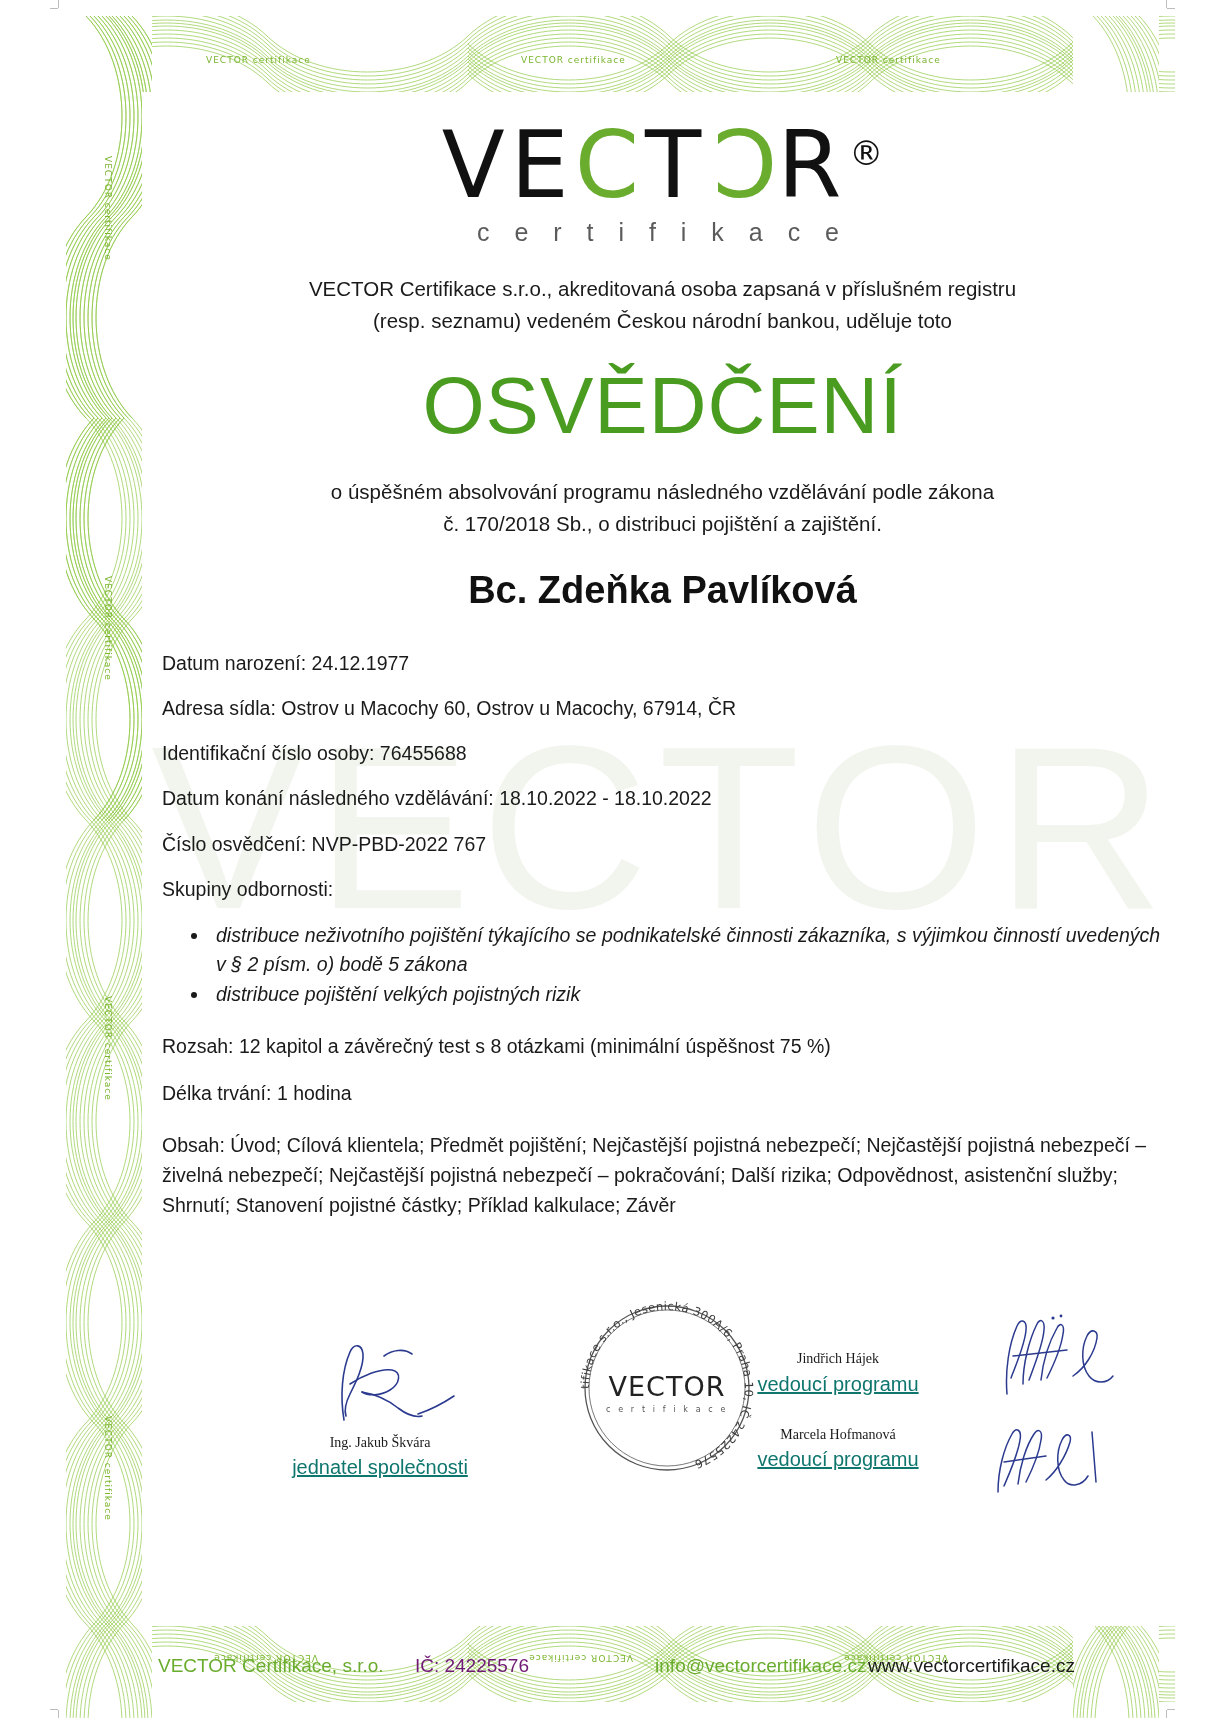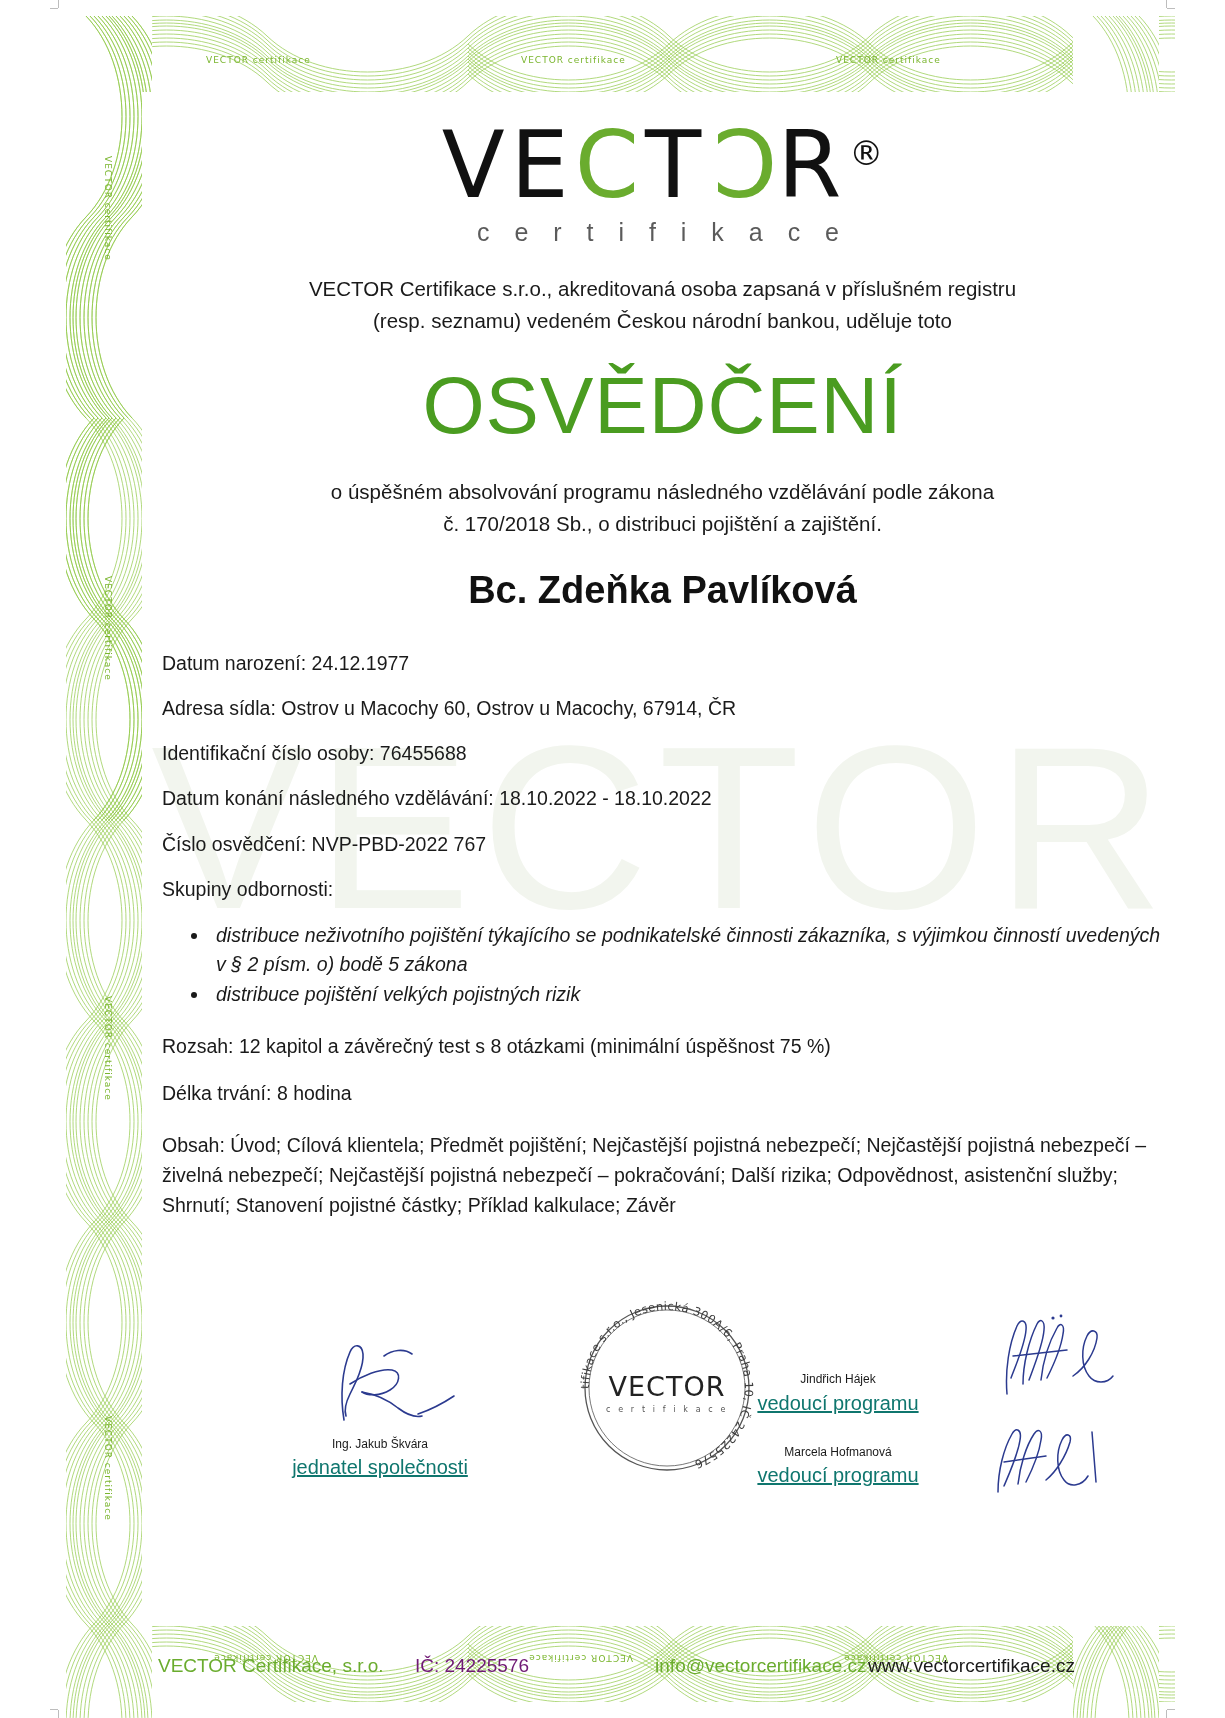--- a/index.html
+++ b/index.html
@@ -393,7 +393,7 @@
         </ul>
 
         <p class="para">Rozsah: 12 kapitol a závěrečný test s 8 otázkami (minimální úspěšnost 75 %)</p>
-        <p class="para">Délka trvání: 8 hodina</p>
+        <p class="para">Délka trvání: 1 hodina</p>
         <p class="para para-obsah">Obsah: Úvod; Cílová klientela; Předmět pojištění; Nejčastější pojistná nebezpečí; Nejčastější pojistná nebezpečí – živelná nebezpečí; Nejčastější pojistná nebezpečí – pokračování; Další rizika; Odpovědnost, asistenční služby; Shrnutí; Stanovení pojistné částky; Příklad kalkulace; Závěr</p>
       </div>
 

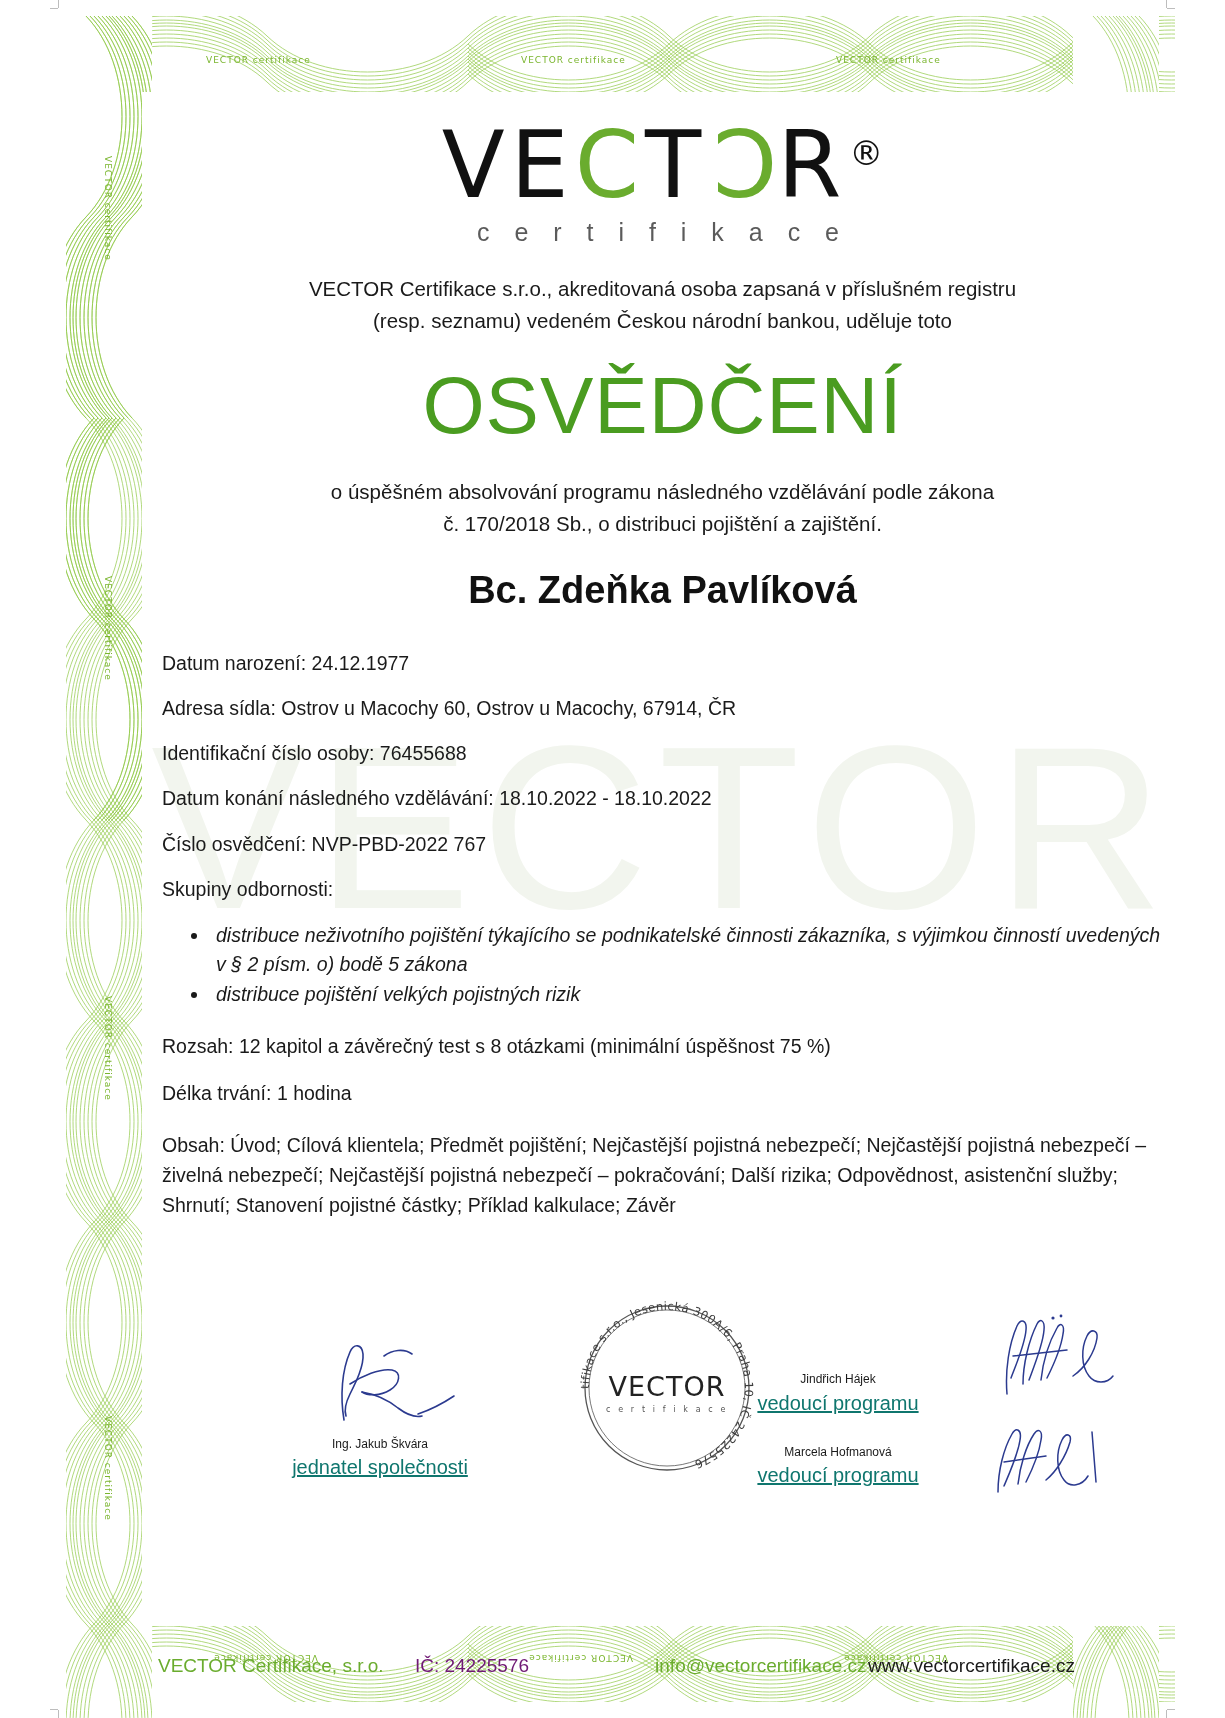--- a/index.html
+++ b/index.html
@@ -196,9 +196,10 @@
     text-align:center;
   }
   .sig-name{
-    font-size:12px;
+    font-size:14px;
     color:#1a1a1a;
     line-height:1.45;
+    font-family:Liberation Serif, serif;
   }
   .sig-role{
     font-size:20px;

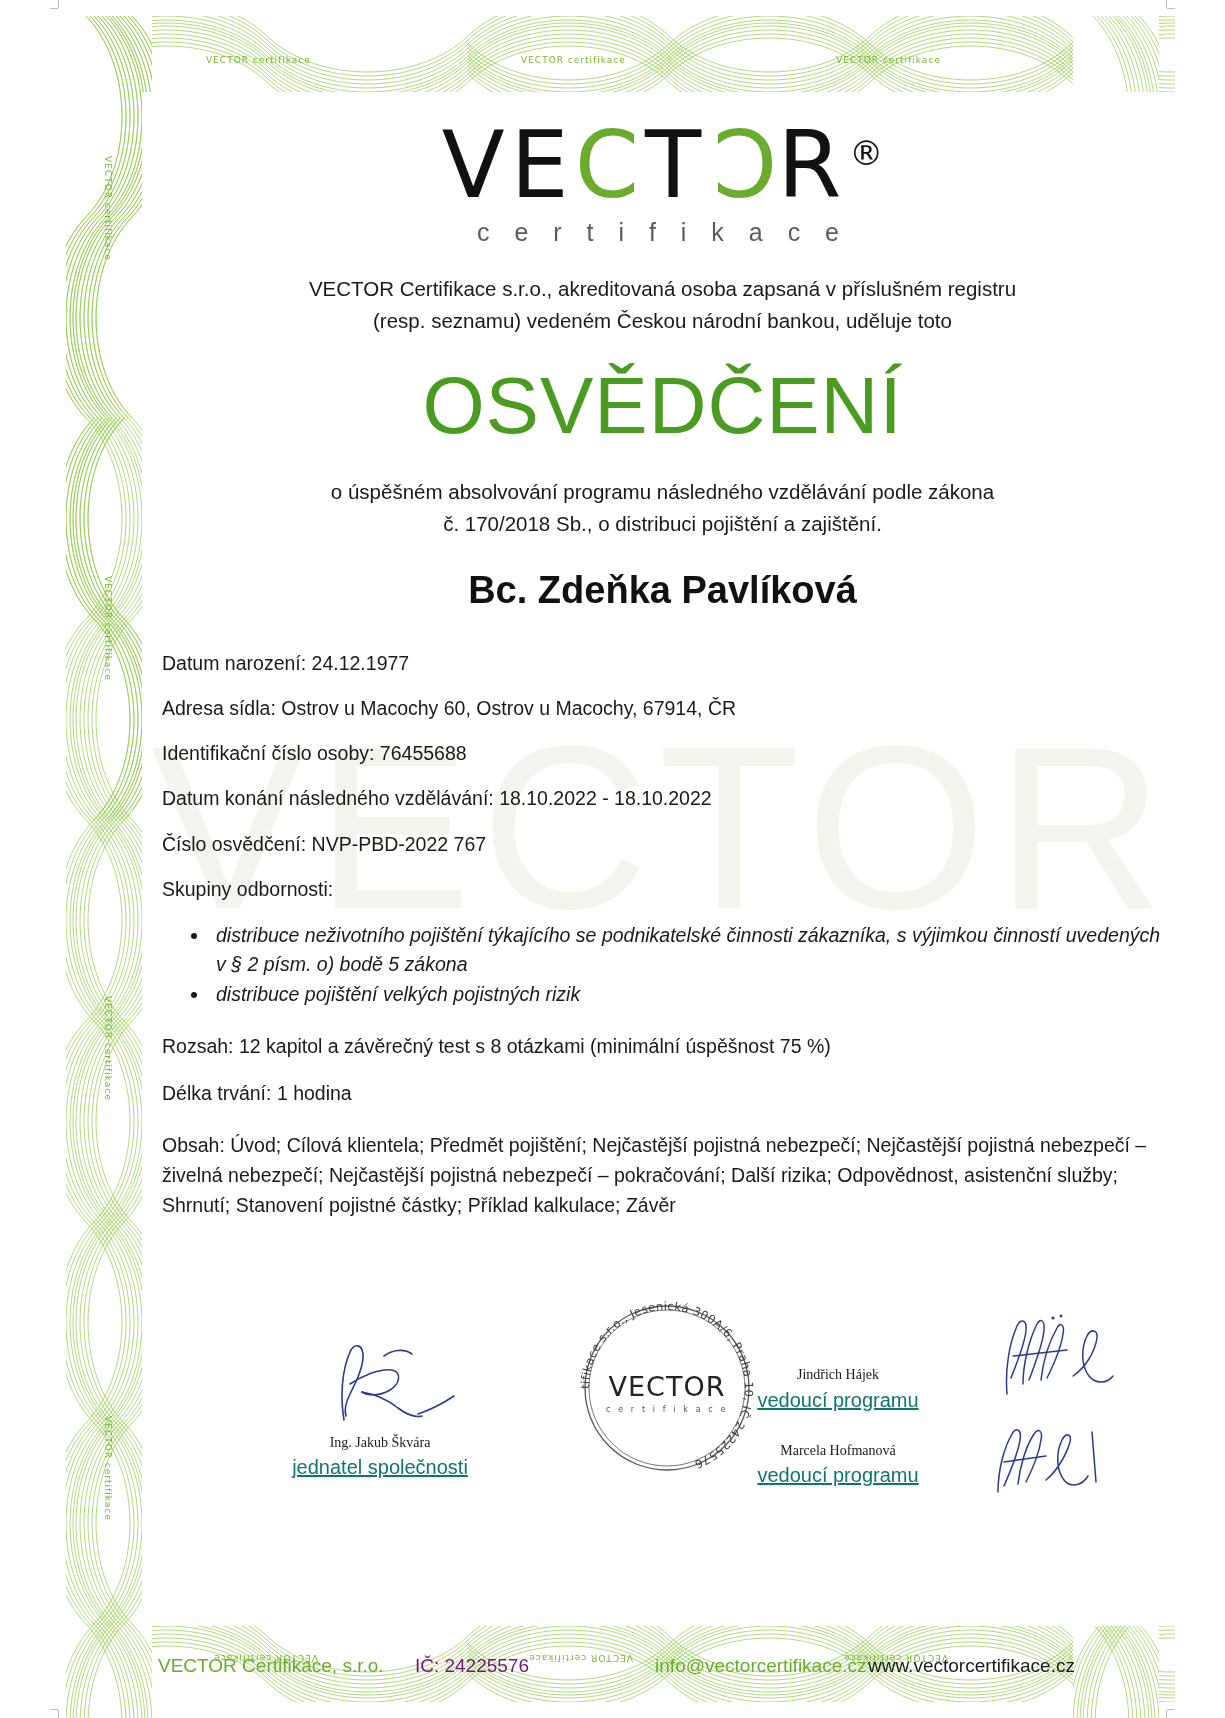--- a/index.html
+++ b/index.html
@@ -229,7 +229,7 @@
     text-align:center;
   }
   .sig-right .grp{margin-bottom:26px;}
-  .sig-right .grp:last-child{margin-bottom:0;}
+  .sig-right .grp:last-child{margin-bottom:16px;}
 
   
   .footer{

